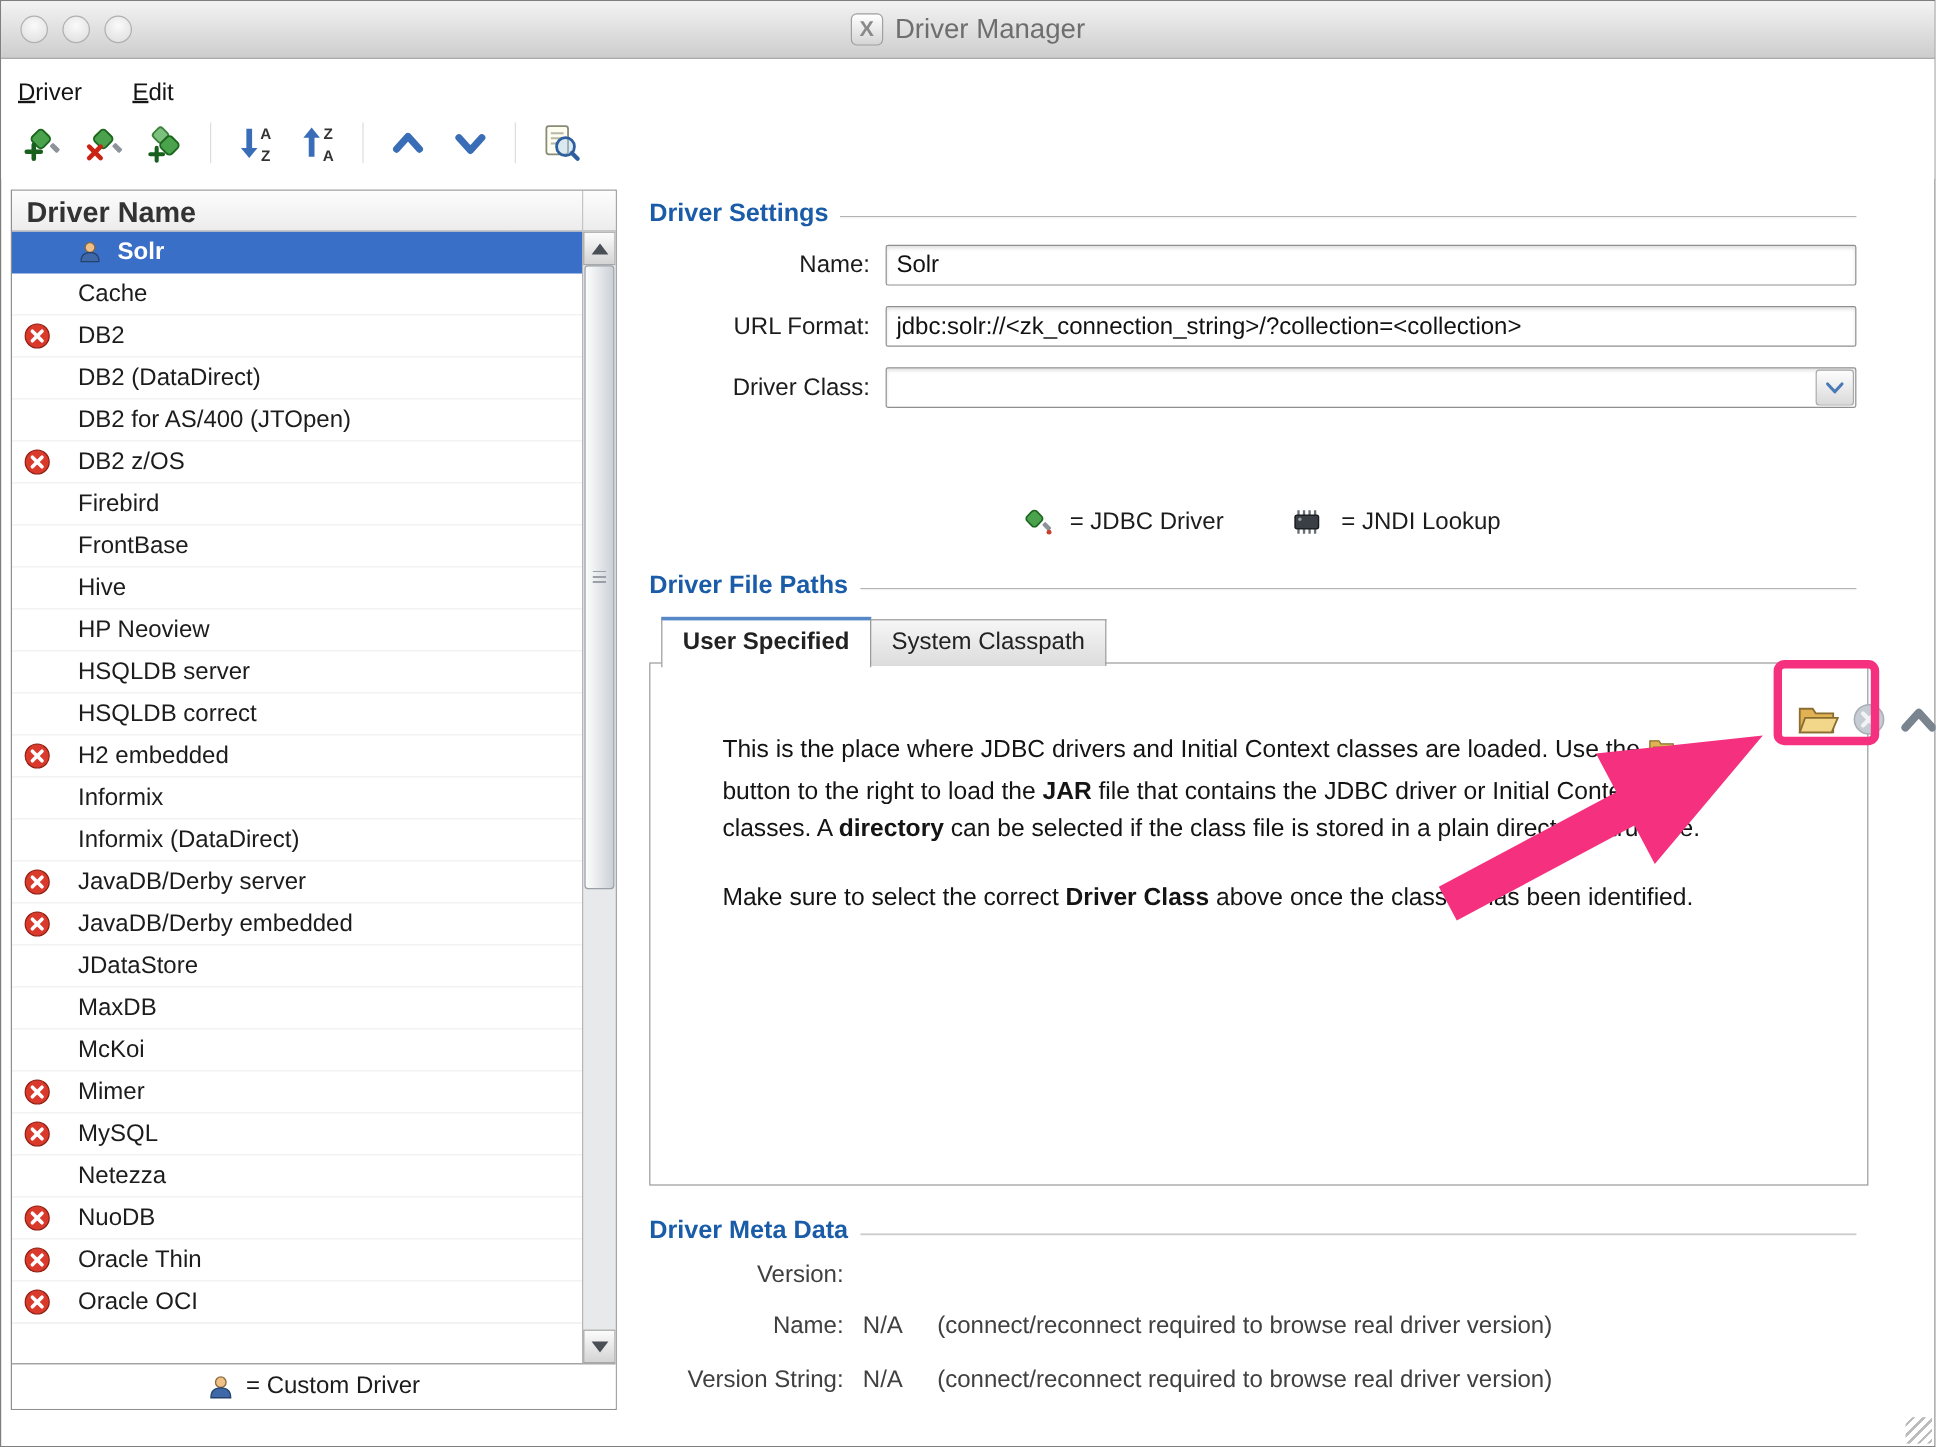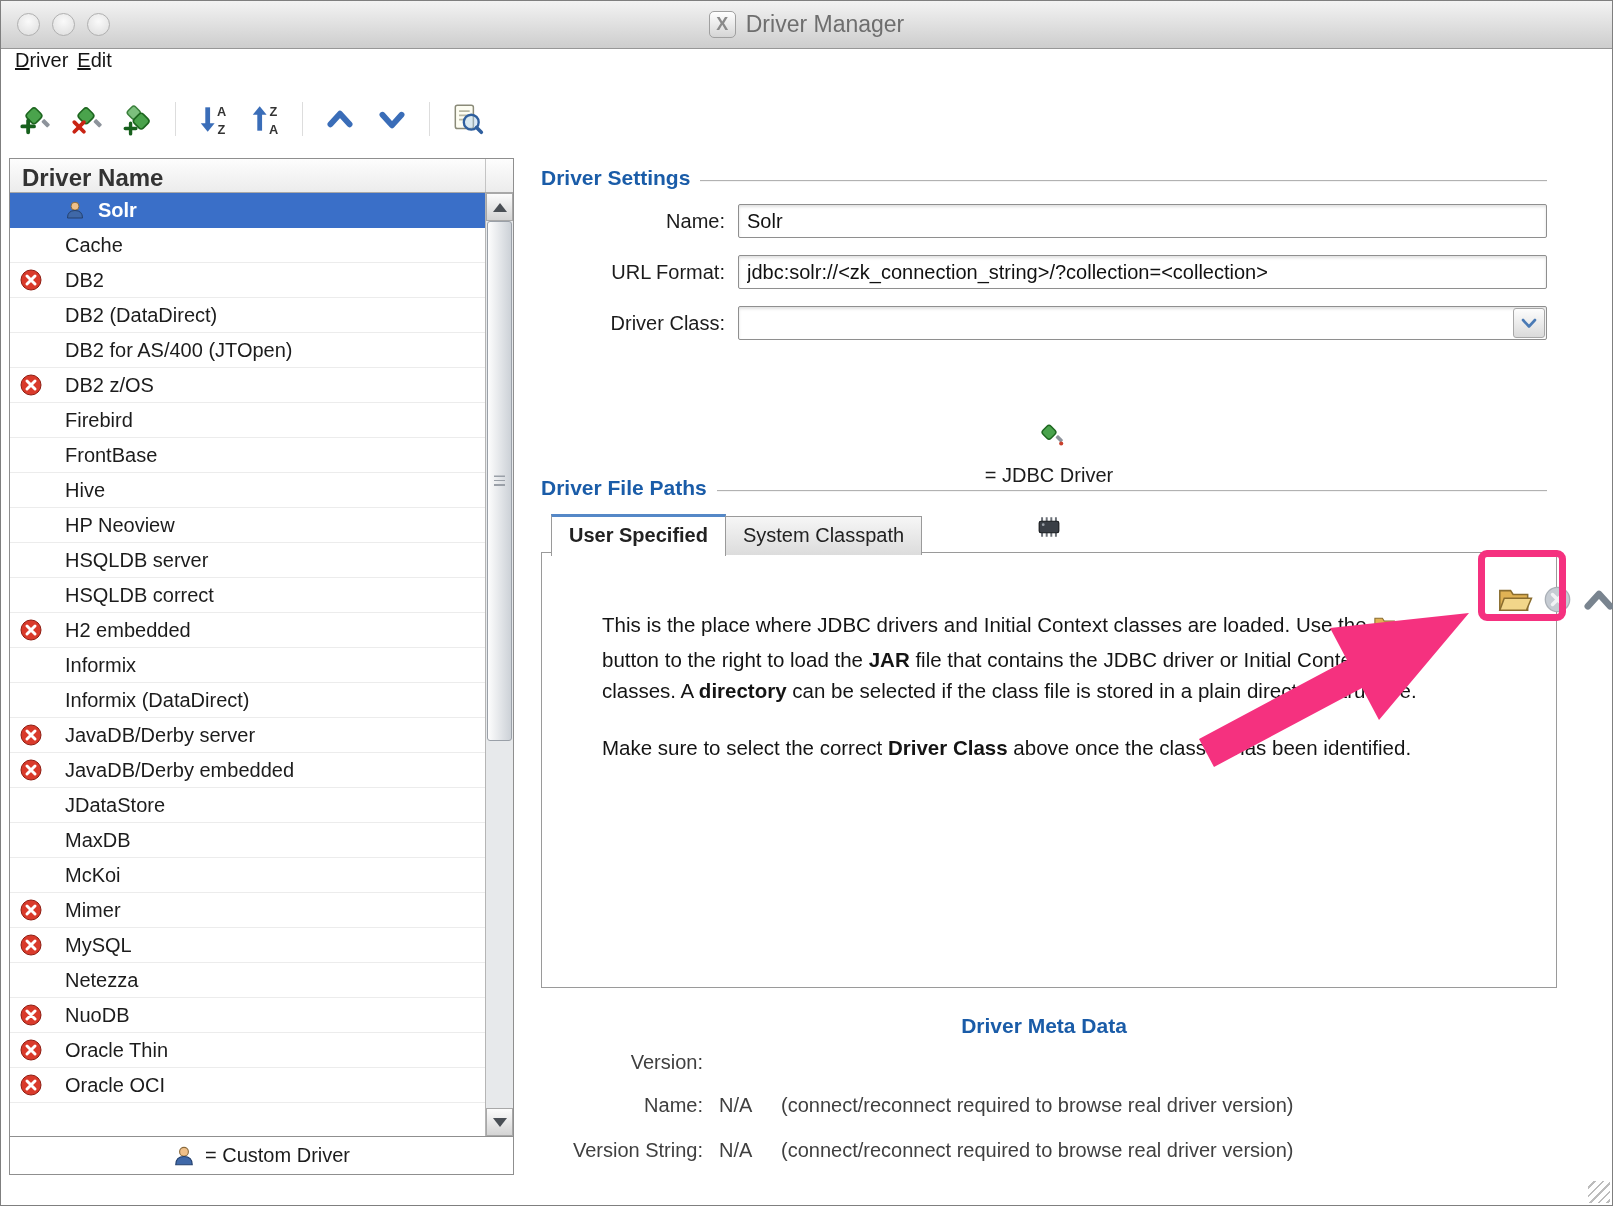--- a/index.html
+++ b/index.html
@@ -16,7 +16,7 @@
   .x11-icon { width: 27px; height: 27px; border: 1px solid #a0a0a0; border-radius: 5px; background: linear-gradient(#ffffff, #d5d5d5); color: #8a8a8a; font-weight: bold; font-size: 18px; display: flex; align-items: center; justify-content: center; }
 
   
-  .menubar { height: 40px; background: #fff; display: flex; align-items: flex-start; gap: 9px; padding-left: 14px; font-size: 20px; color: #141414; }
+  .menubar { height: 40px; background: #fff; display: flex; align-items: flex-end; gap: 42px; padding-left: 14px; font-size: 20px; color: #141414; }
   .menu-item { cursor: default; }
 
   

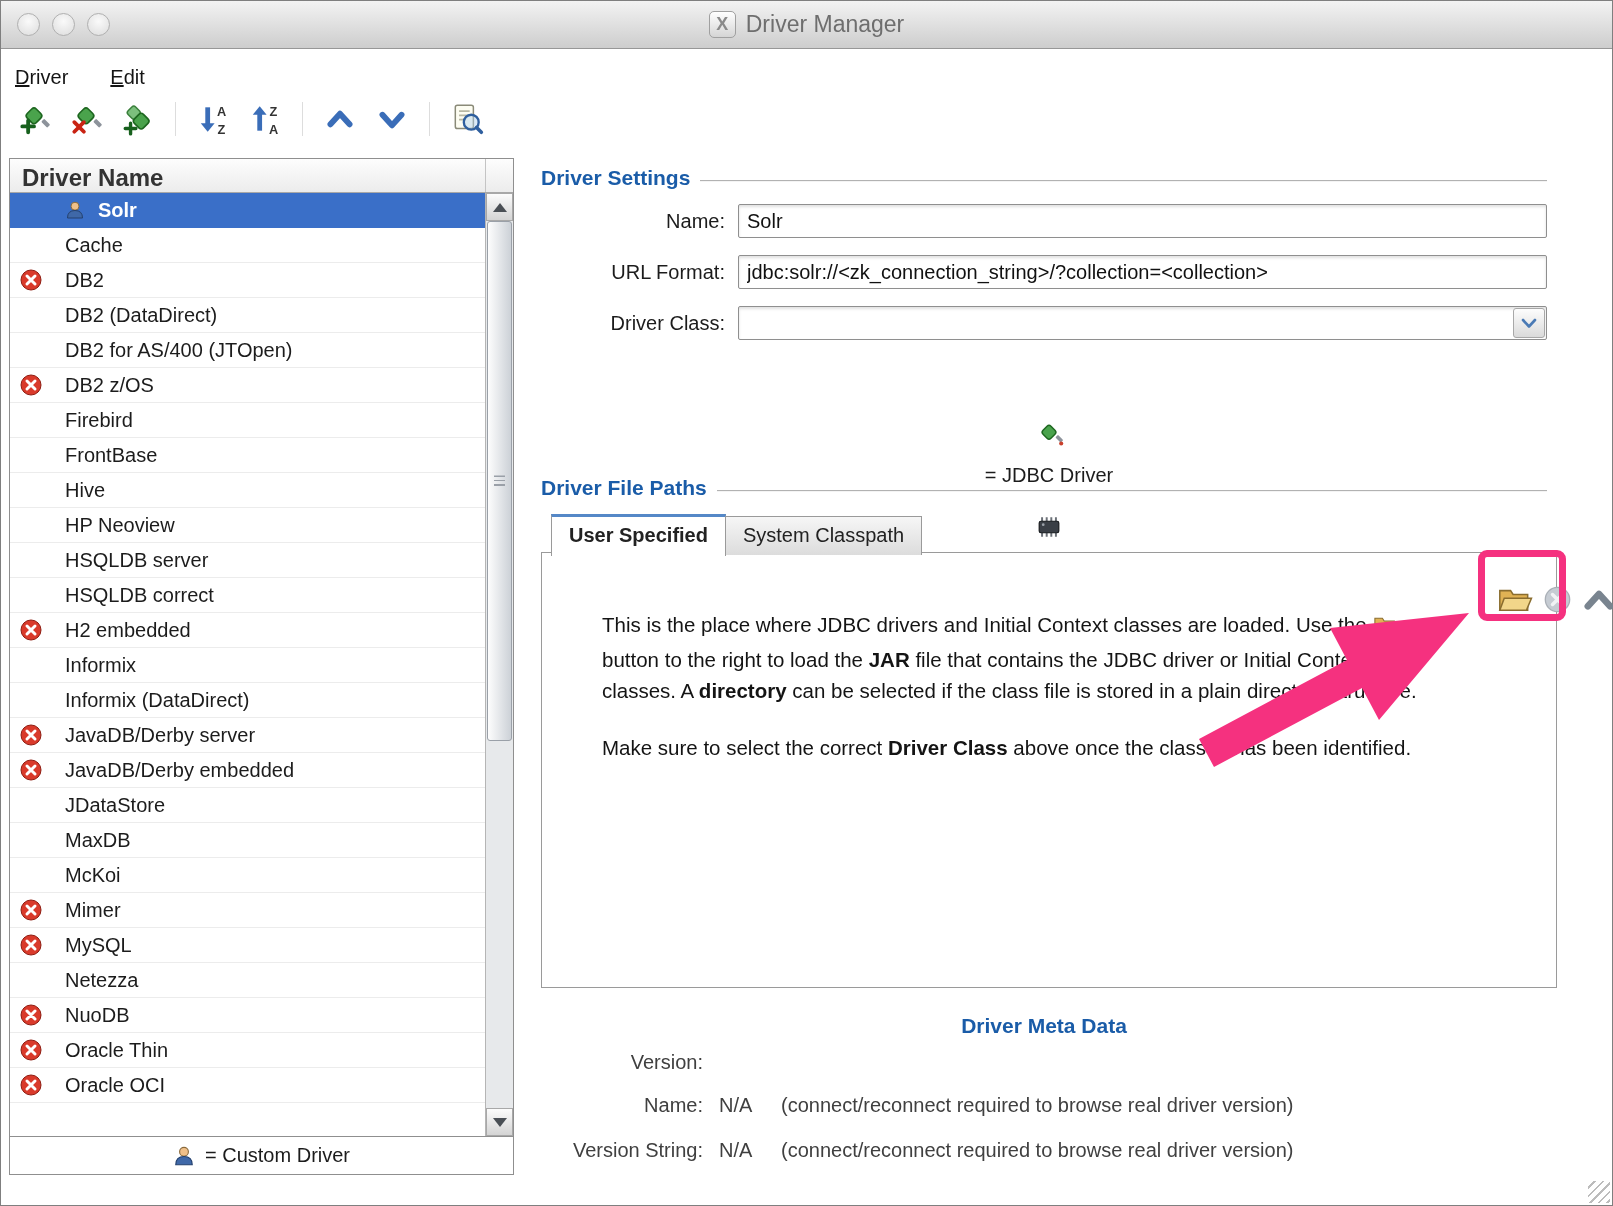--- a/index.html
+++ b/index.html
@@ -61,7 +61,7 @@
   .combo .form-input { padding-right: 42px; }
   .combo-btn { position: absolute; right: 2px; top: 2px; bottom: 2px; width: 32px; background: linear-gradient(#fdfdfd, #dadada); border: 1px solid #a8a8a8; border-radius: 3px; display: flex; align-items: center; justify-content: center; }
 
-  .legend { left: 0; right: 0; display: flex; justify-content: center; align-items: center; gap: 14px; font-size: 20px; color: #1c1c1c; flex-direction: column; }
+  .legend { left: 0; right: 0; display: flex; justify-content: center; align-items: center; gap: 14px; font-size: 20px; color: #1c1c1c; }
   .legend .gap { width: 26px; }
 
   .tabs { display: flex; align-items: flex-end; left: 10px; }

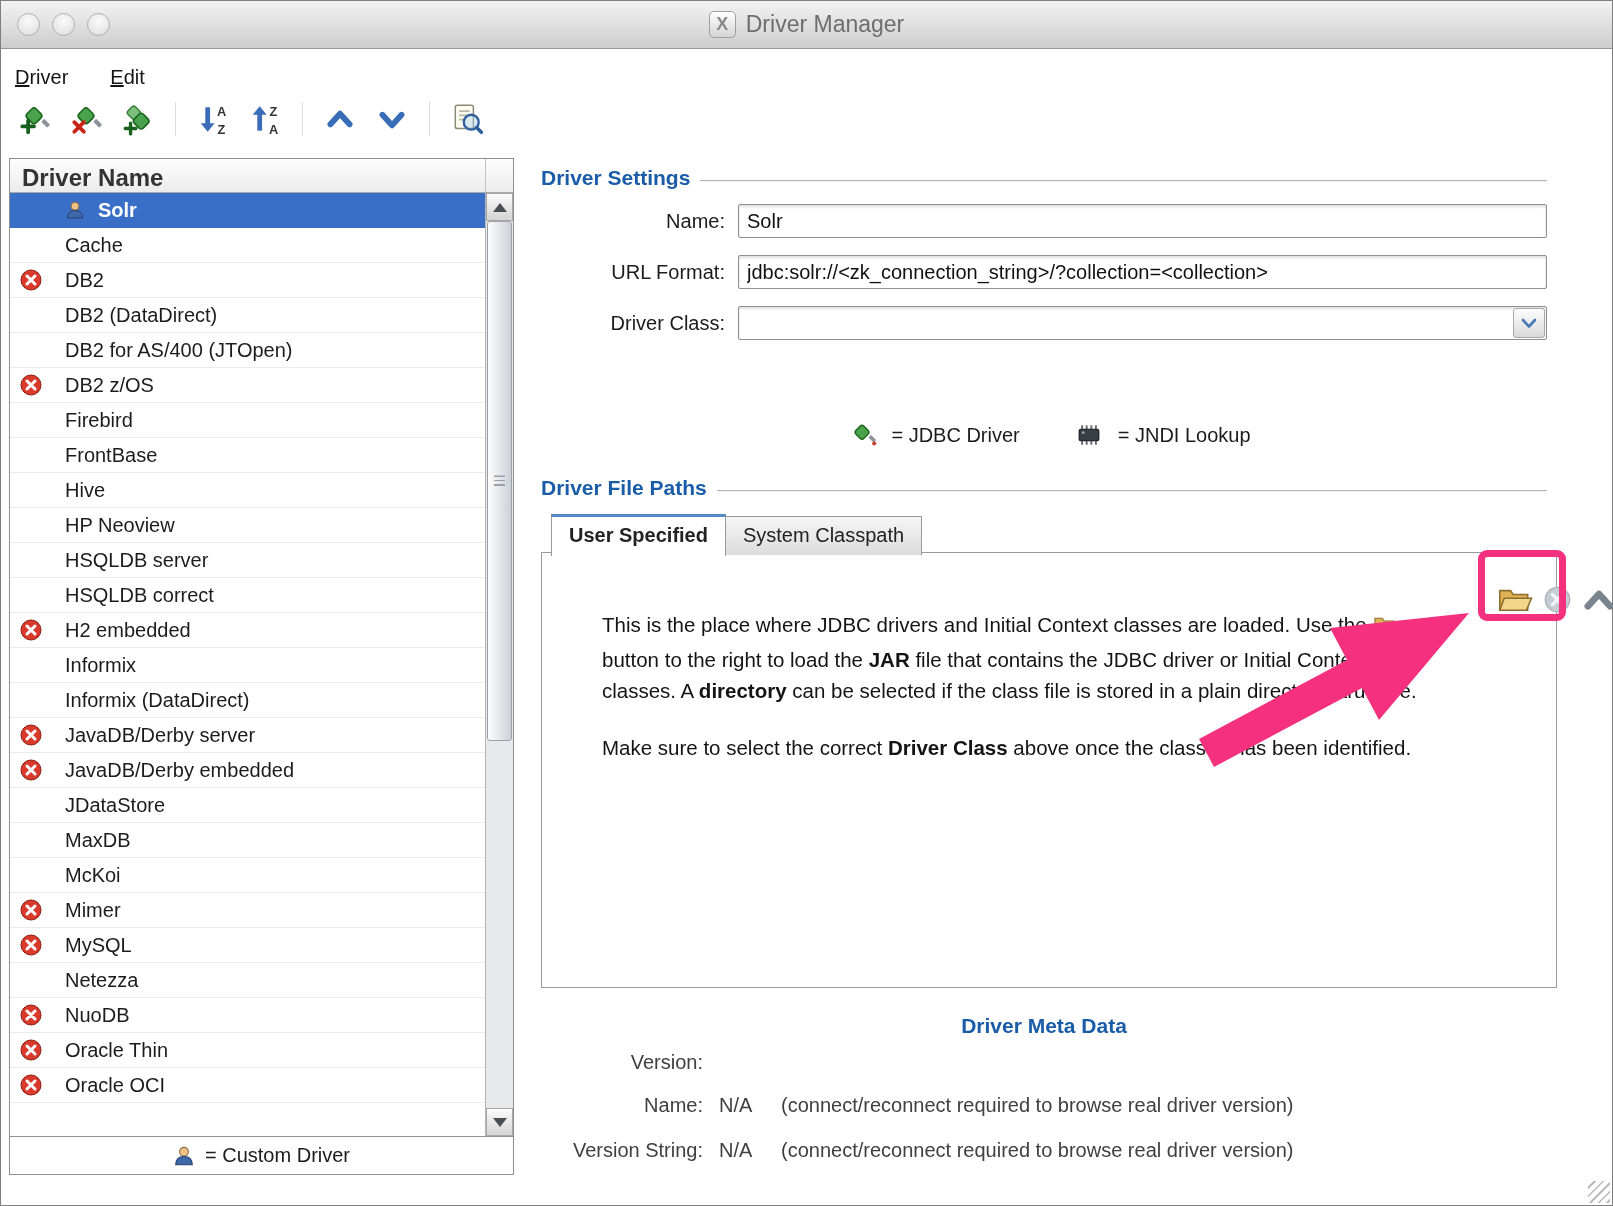--- a/index.html
+++ b/index.html
@@ -438,7 +438,7 @@
       </div>
     </div>
 
-    <div class="abs section-header" style="top:856px;flex-direction:column;">
+    <div class="abs section-header" style="top:856px;">
       <span class="section-title">Driver Meta Data</span>
       <span class="section-rule"></span>
     </div>

